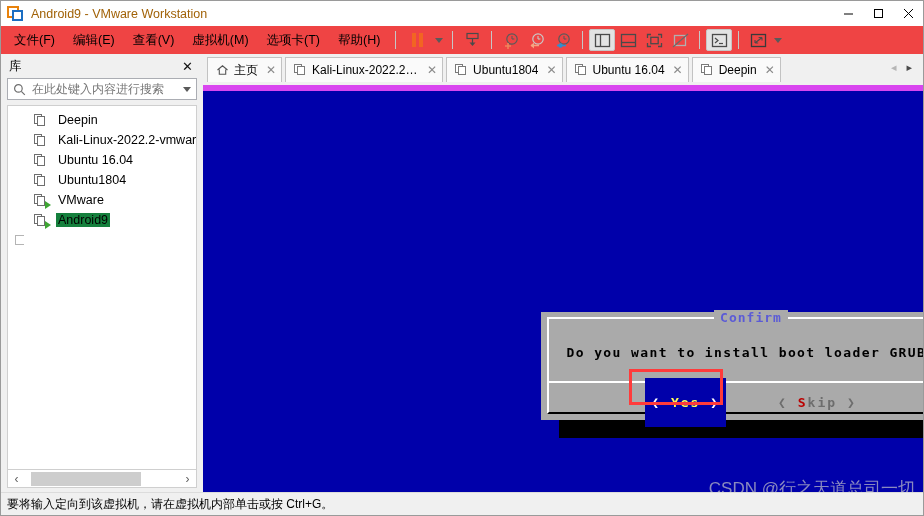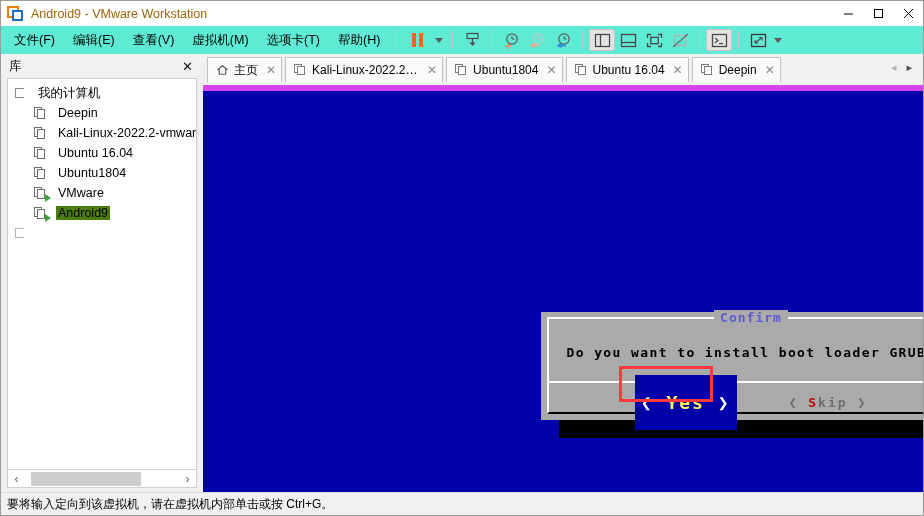--- a/index.html
+++ b/index.html
@@ -73,7 +73,7 @@
   
   .menubar {
     height: 28px;
-    background: #5eead4;
+    background: #ef4444;
     display: flex;
     align-items: center;
     flex: 0 0 auto;

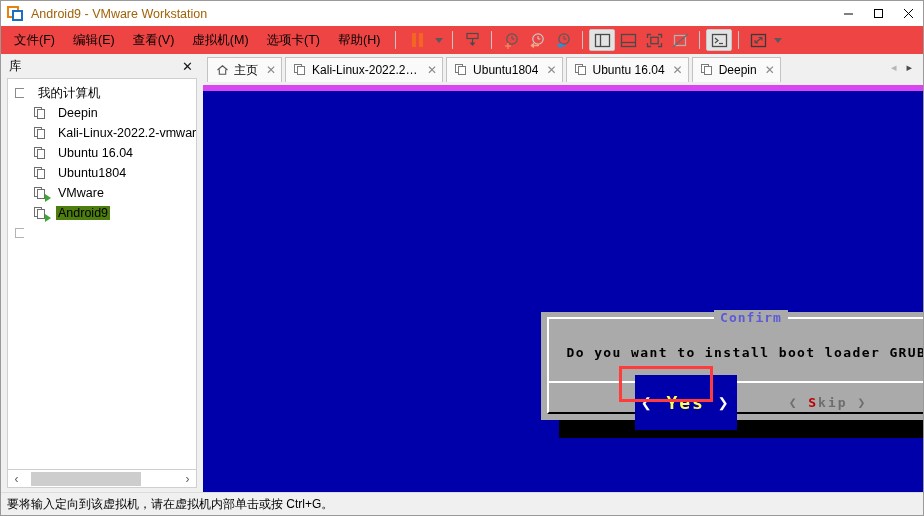--- a/index.html
+++ b/index.html
@@ -625,6 +625,18 @@
         <div class="sb-close">✕</div>
       </div>
 
+      <div class="sb-search">
+        <span class="mag">
+          <svg width="13" height="13" viewBox="0 0 13 13">
+            <circle cx="5.4" cy="5.4" r="3.8" fill="none" stroke="#6f6f6f" stroke-width="1.2"></circle>
+            <line x1="8.3" y1="8.3" x2="11.8" y2="11.8" stroke="#6f6f6f" stroke-width="1.2"></line>
+          </svg>
+        </span>
+        <input type="text" readonly="" placeholder="在此处键入内容进行搜索" style="">
+        <span class="dd">
+          <span class="caret"></span>
+        </span>
+      </div>
 
       <div class="sb-tree">
         <div class="tnode">

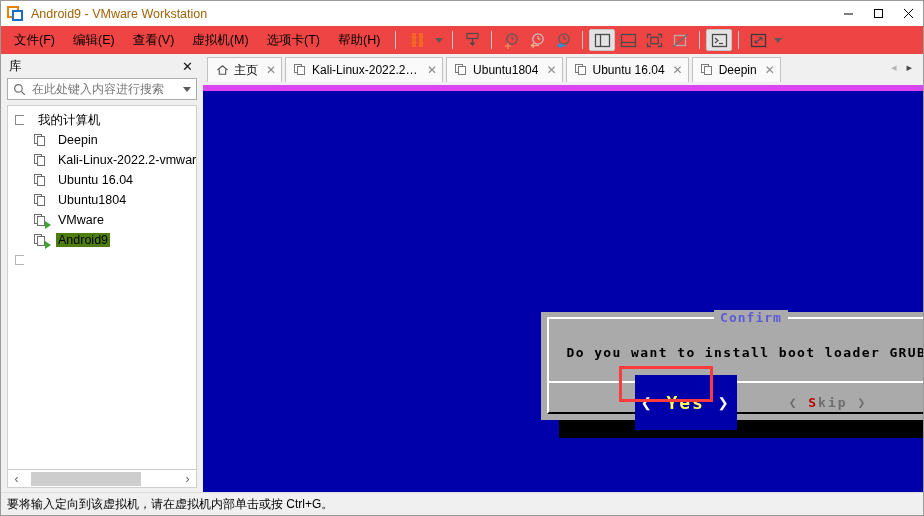--- a/index.html
+++ b/index.html
@@ -639,12 +639,6 @@
       </div>
 
       <div class="sb-tree">
-        <div class="tnode">
-          <span class="ico-host">
-              <span class="hbox"></span>
-            </span>
-          <span class="tlabel">我的计算机</span>
-        </div>
         <div class="tnode child">
           <span class="ico-vm">
               <span class="b"></span>

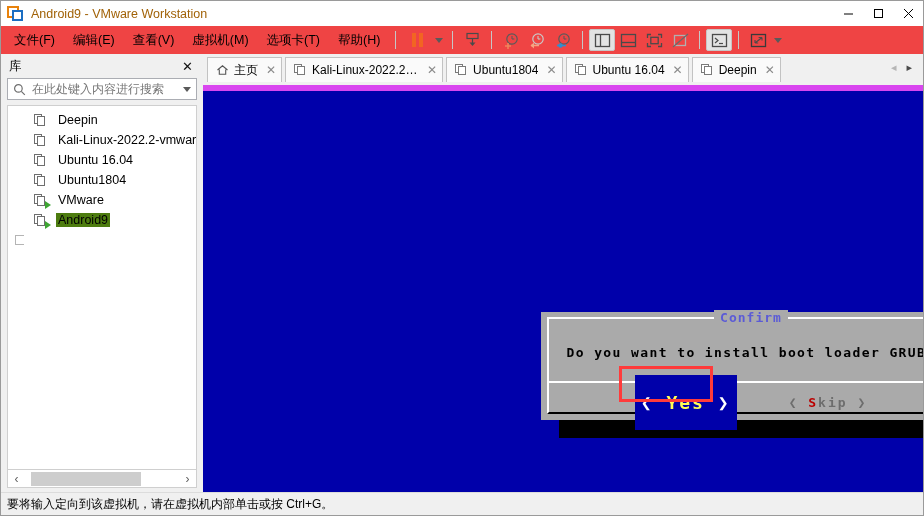--- a/index.html
+++ b/index.html
@@ -202,7 +202,7 @@
     overflow: hidden;
   }
   .tnode.child { padding-left: 26px; }
-  .tnode.sel .tlabel { background: #4d7c0f; }
+  .tnode.sel .tlabel { background: #15803d; }
   .tlabel { padding: 0 2px; }
   .ico-host {
     width: 16px; height: 14px;

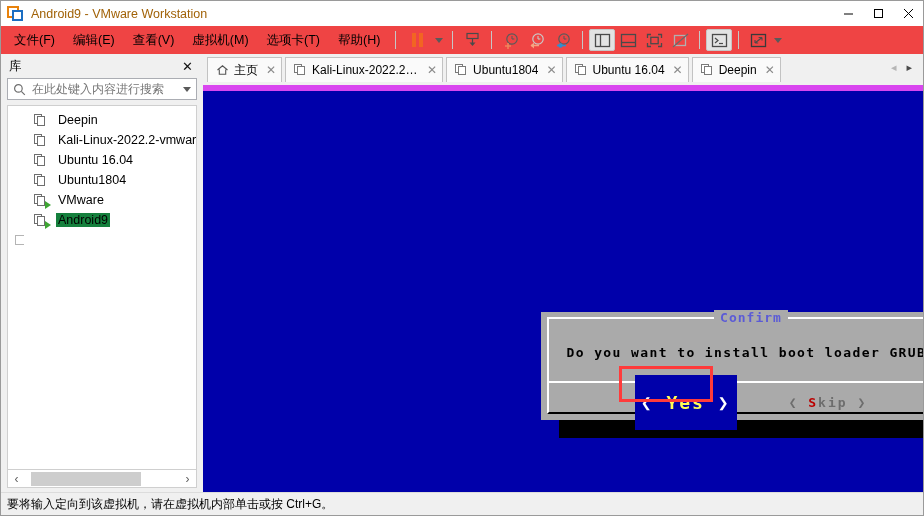--- a/index.html
+++ b/index.html
@@ -428,7 +428,7 @@
   .btn-yes {
     background: #0000aa;
     padding: 17px 6px;
-    font-size: 18px;
+    font-size: 13px;
     font-weight: bold;
     letter-spacing: 2px;
     font-family: "DejaVu Sans Mono", monospace;

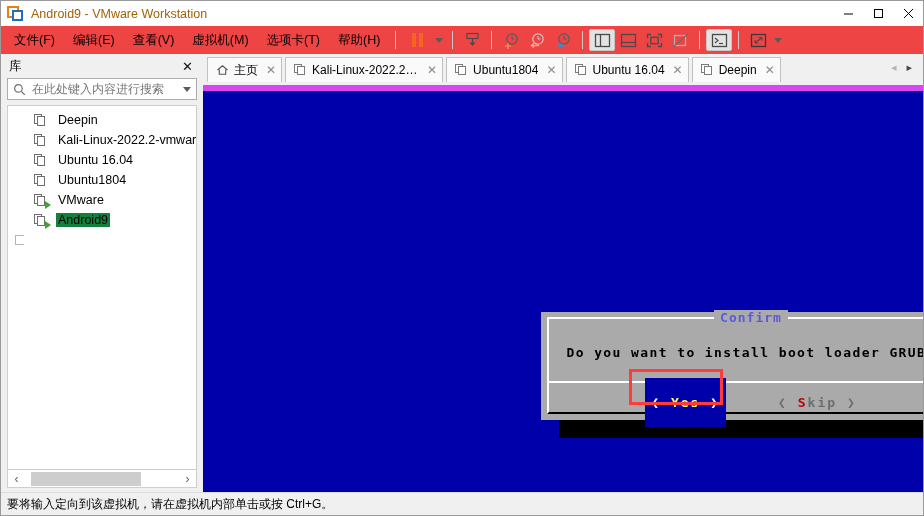--- a/index.html
+++ b/index.html
@@ -772,6 +772,7 @@
           </div>
         </div>
 
+        <div class="watermark">CSDN @行之天道总司一切</div>
       </div>
     </div>
   </div>

